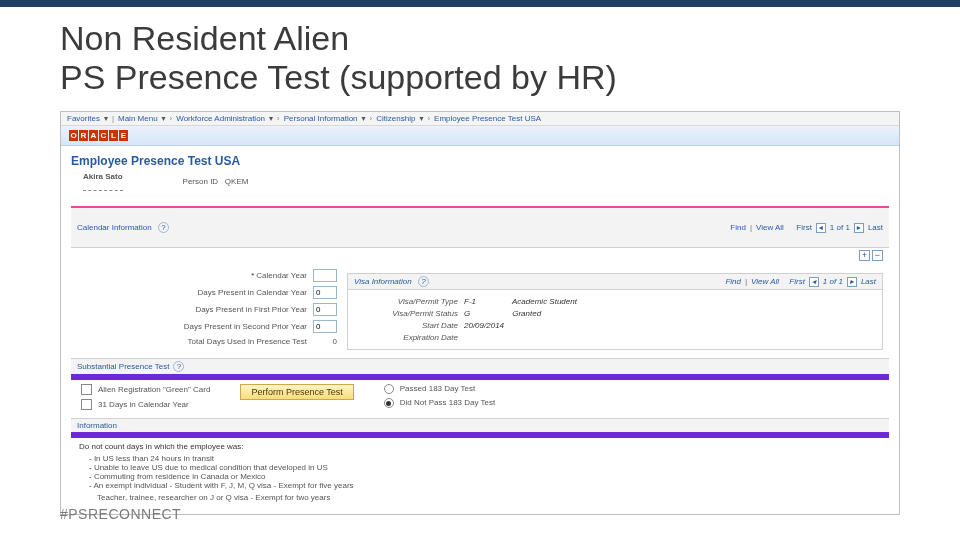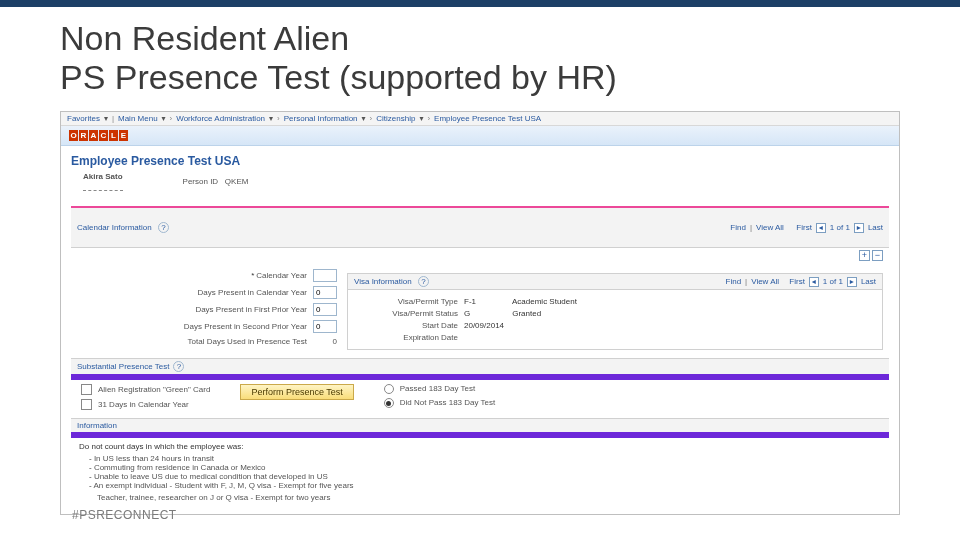--- a/index.html
+++ b/index.html
@@ -30,7 +30,7 @@
   .arrow-btn { display:inline-block; width:10px; height:10px; border:1px solid #7c9ec1; background:#fff; text-align:center; line-height:8px; font-size:8px; color:#2a5aa0; cursor:pointer; }
   .body2 { display:flex; gap:10px; align-items:flex-end; padding: 4px 6px 4px 6px; }
   .left-col { flex: 0 0 260px; }
-  .right-col { flex: 1; }
+  .right-col { flex: 1; font-style: italic; }
   .field-row { display:flex; justify-content:flex-end; align-items:center; gap:6px; margin:4px 0; }
   .field-row label { text-align:right; }
   .req::before { content:"*"; color:#333; margin-right:2px; }

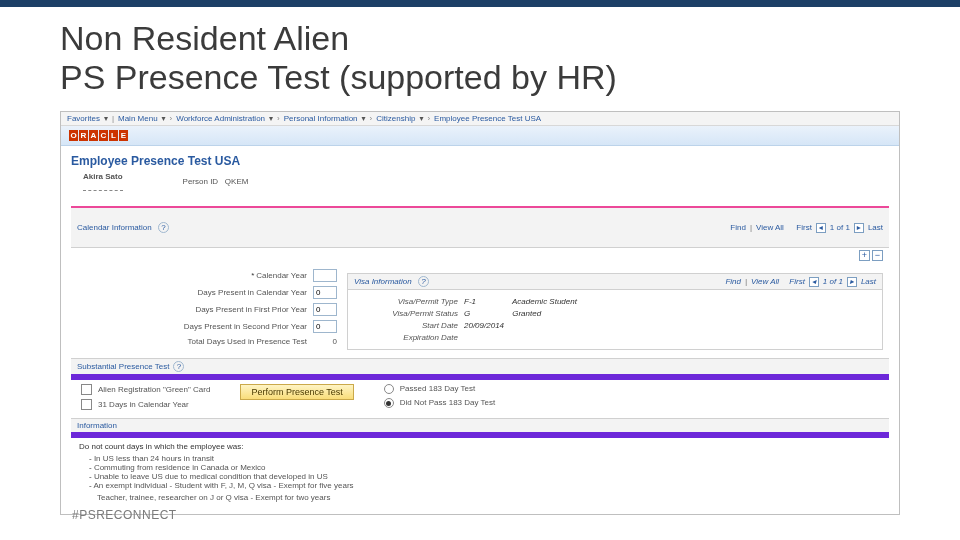--- a/index.html
+++ b/index.html
@@ -242,8 +242,8 @@
         <div class="info-lead">Do not count days in which the employee was:</div>
         <div class="info-list">
           <div>In US less than 24 hours in transit</div>
+          <div>Unable to leave US due to medical condition that developed in US</div>
           <div>Commuting from residence in Canada or Mexico</div>
-          <div>Unable to leave US due to medical condition that developed in US</div>
           <div>An exempt individual - Student with F, J, M, Q visa - Exempt for five years</div>
         </div>
         <div class="foot-note">Teacher, trainee, researcher on J or Q visa - Exempt for two years</div>

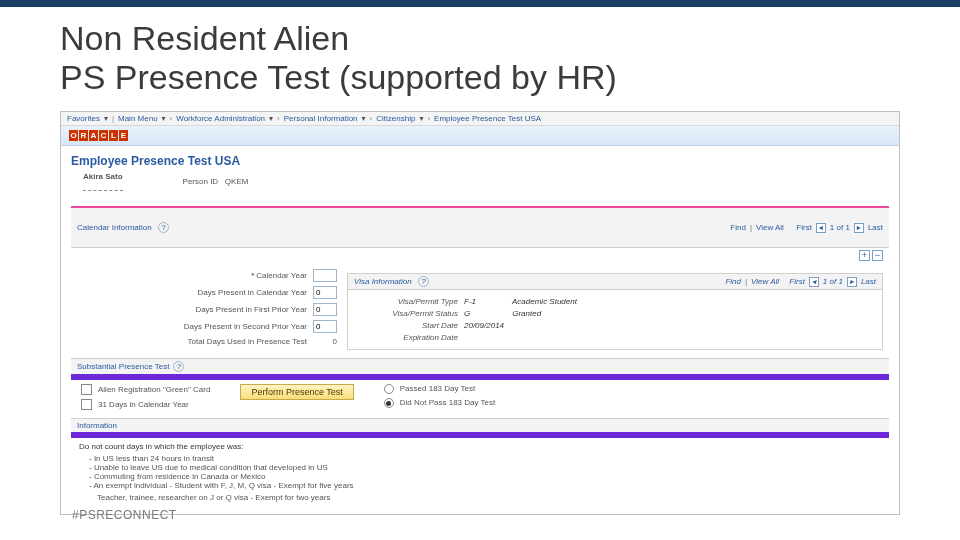--- a/index.html
+++ b/index.html
@@ -56,7 +56,7 @@
   .info-list { margin-left:10px; }
   .info-list div::before { content:"- "; color:#333; }
   .foot-note { margin-left:18px; margin-top:3px; }
-  .hashtag { position:absolute; bottom:18px; left:72px; font-size:12px; color:#7a7a7a; letter-spacing:0.5px; }
+  .hashtag { position:absolute; bottom:18px; left:60px; font-size:14px; color:#7a7a7a; letter-spacing:0.5px; }
   body { position:relative; }
   .pm-right { padding:2px 6px 0 0; text-align:right; }
 </style>

